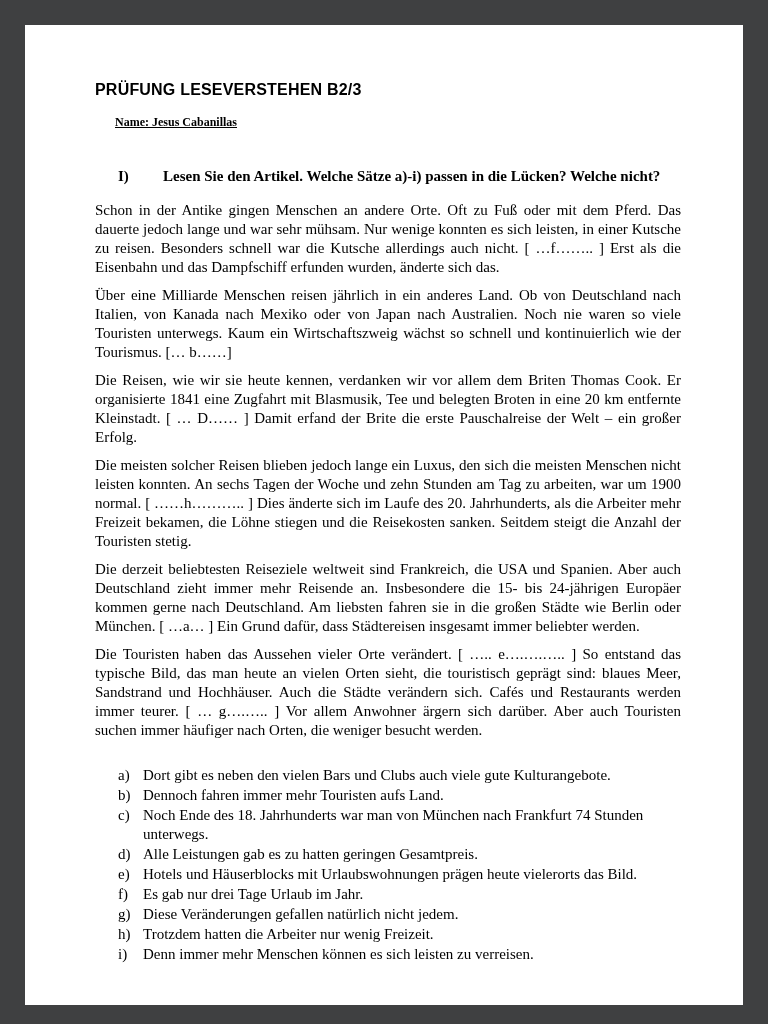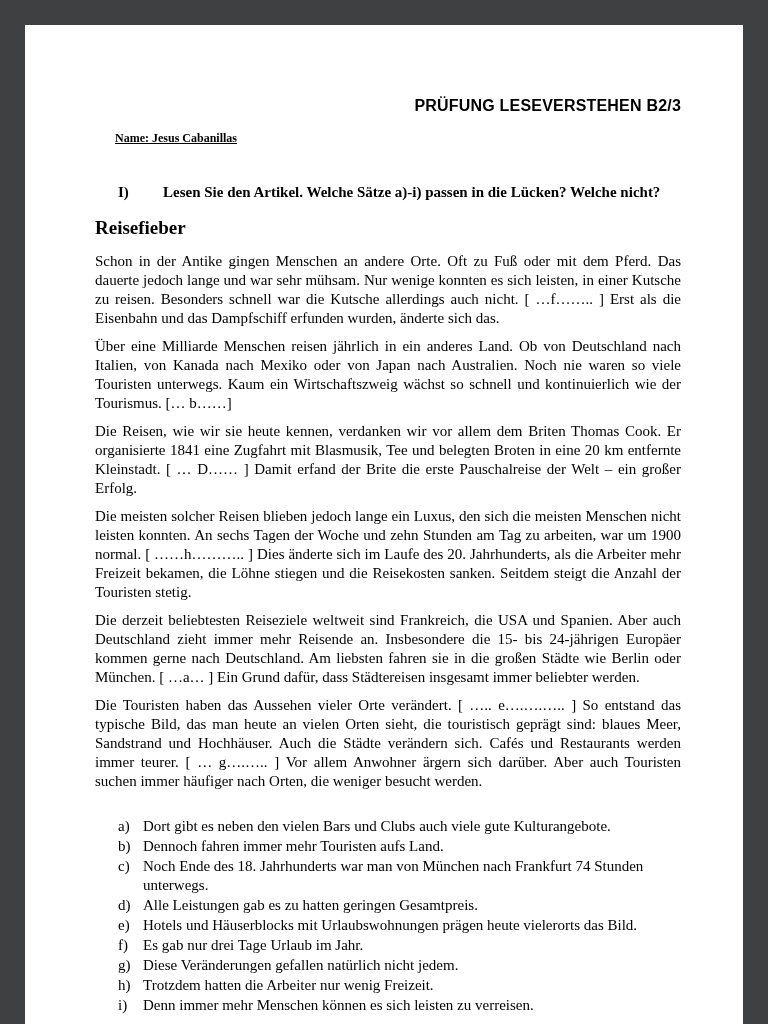--- a/index.html
+++ b/index.html
@@ -28,8 +28,8 @@
     font-family: "Liberation Sans", sans-serif;
     font-size: 16px;
     font-weight: bold;
-    text-align: right;
-    margin: 16px 0 16px 0;
+    text-align: left;
+    margin: 0 0 16px 0;
     letter-spacing: 0.2px;
   }
   .name-line {

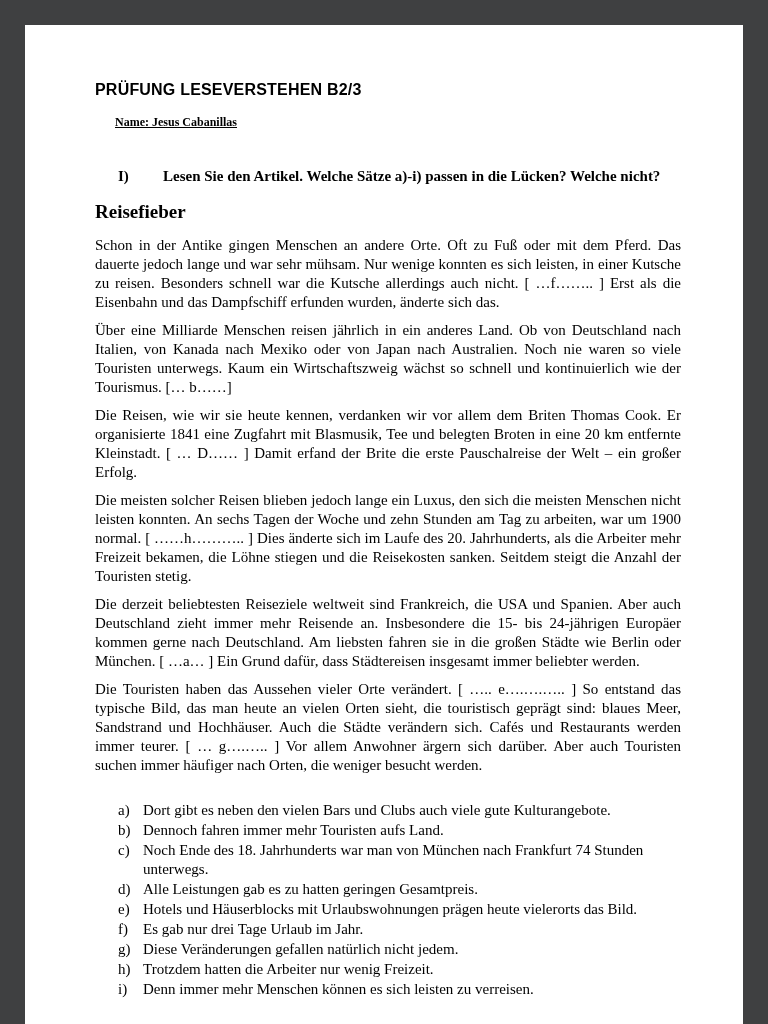--- a/index.html
+++ b/index.html
@@ -94,7 +94,6 @@
 
     <p class="task-line"><span class="task-marker">I)</span><span>Lesen Sie den Artikel. Welche Sätze a)-i) passen in die Lücken? Welche nicht?</span></p>
 
-    <h2 class="article-heading">Reisefieber</h2>
 
     <p class="body-par">Schon in der Antike gingen Menschen an andere Orte. Oft zu Fuß oder mit dem Pferd. Das dauerte jedoch lange und war sehr mühsam. Nur wenige konnten es sich leisten, in einer Kutsche zu reisen. Besonders schnell war die Kutsche allerdings auch nicht. [ …f…….. ] Erst als die Eisenbahn und das Dampfschiff erfunden wurden, änderte sich das.</p>
     <p class="body-par">Über eine Milliarde Menschen reisen jährlich in ein anderes Land. Ob von Deutschland nach Italien, von Kanada nach Mexiko oder von Japan nach Australien. Noch nie waren so viele Touristen unterwegs. Kaum ein Wirtschaftszweig wächst so schnell und kontinuierlich wie der Tourismus. [… b……]</p>

